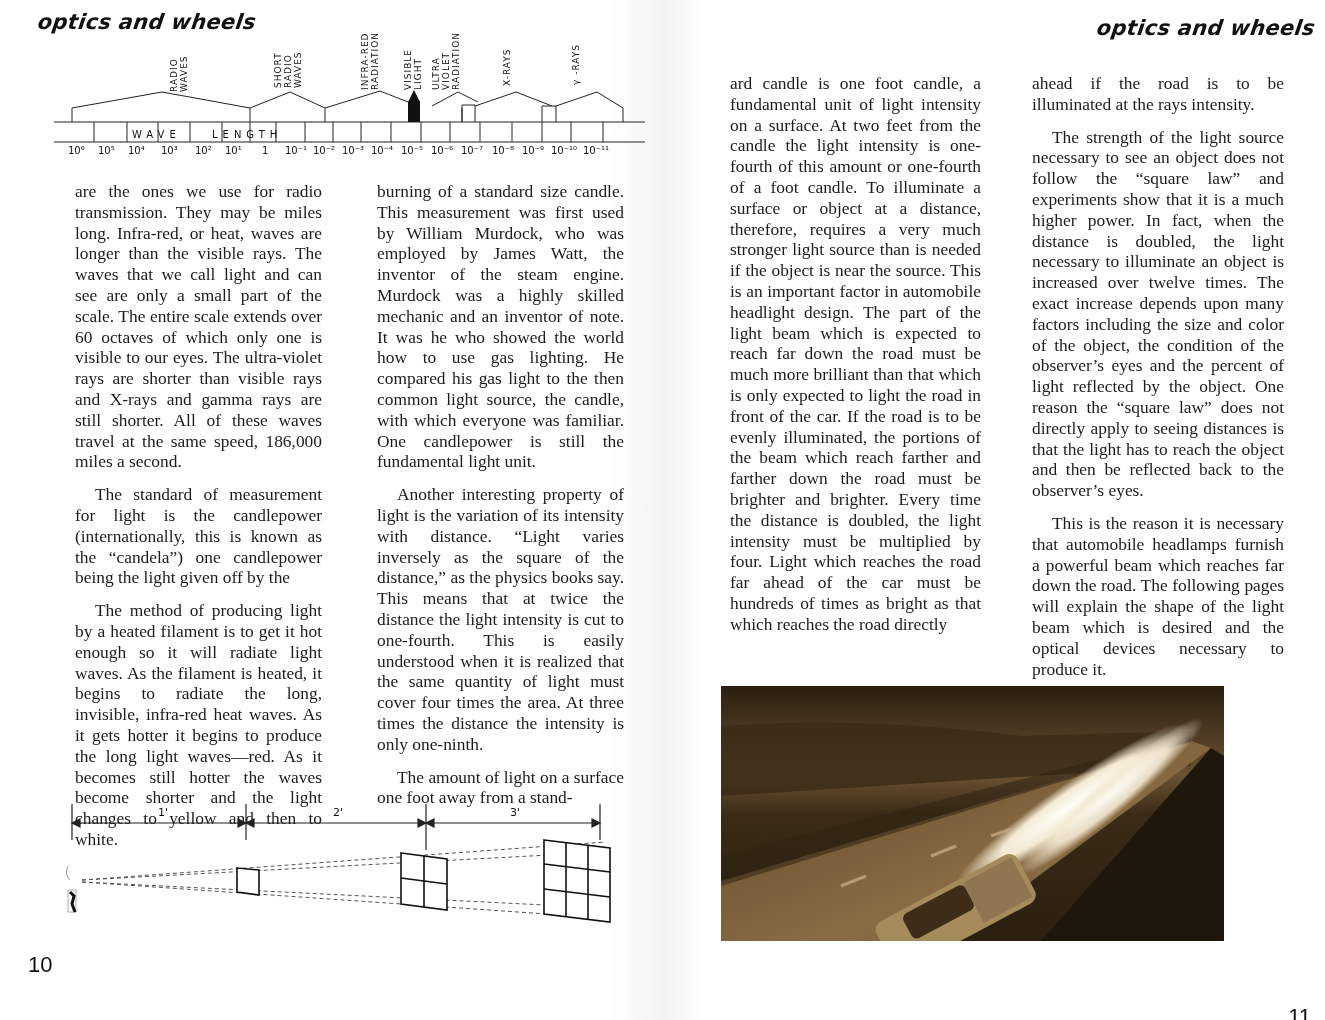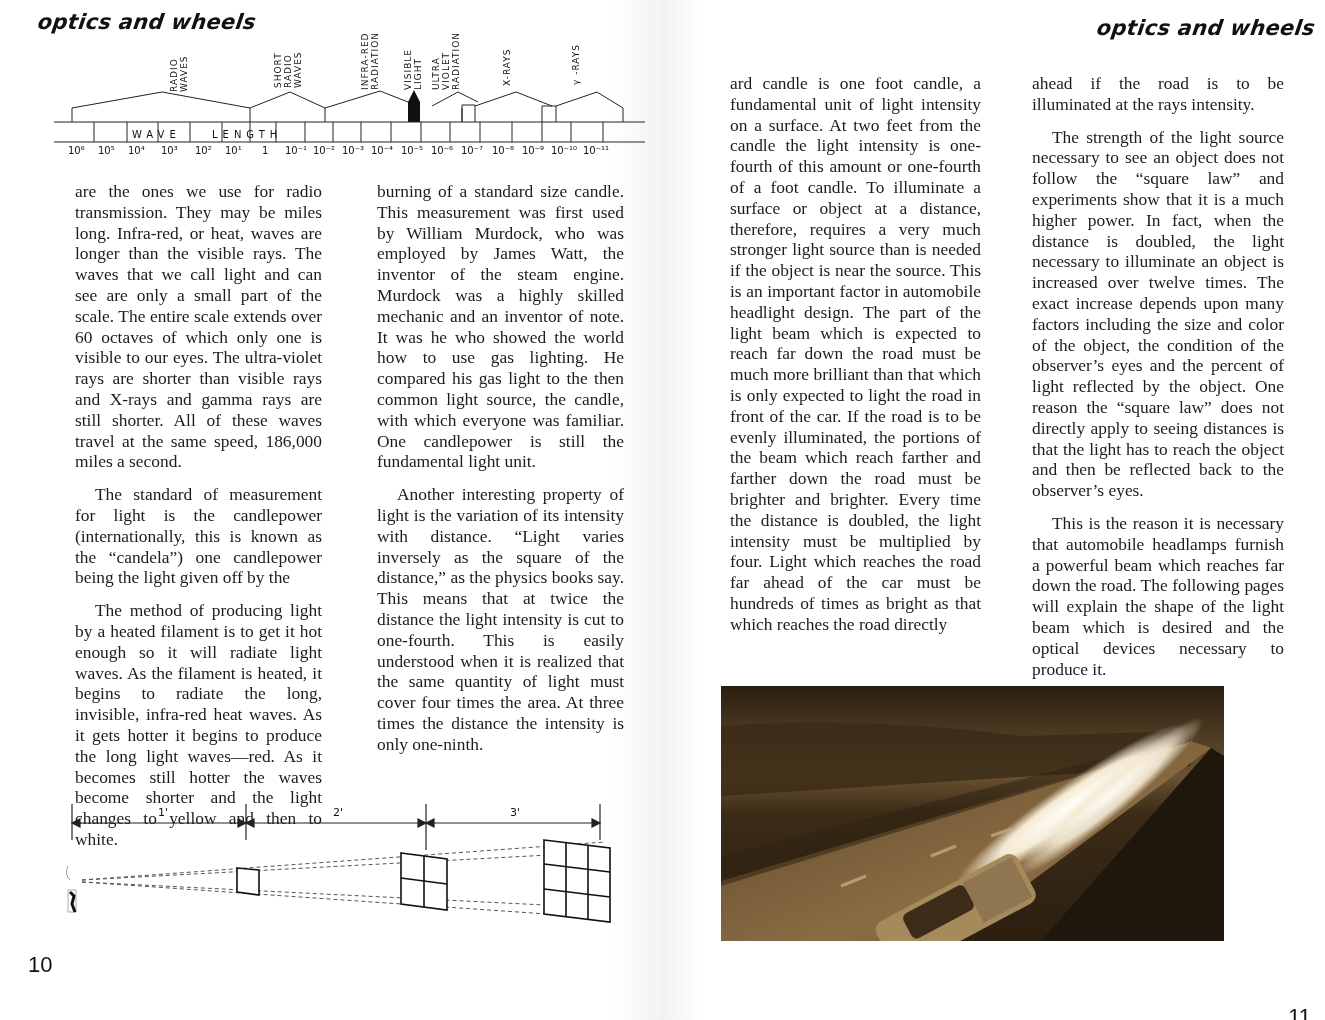--- a/index.html
+++ b/index.html
@@ -138,6 +138,7 @@
   <div class="col col-l2">
     <p>burning of a standard size candle. This measurement was first used by William Murdock, who was employed by James Watt, the inventor of the steam engine. Murdock was a highly skilled mechanic and an inventor of note. It was he who showed the world how to use gas lighting. He compared his gas light to the then common light source, the candle, with which everyone was familiar. One candlepower is still the fundamental light unit.</p>
     <p class="indent">Another interesting property of light is the variation of its intensity with distance. “Light varies inversely as the square of the distance,” as the physics books say. This means that at twice the distance the light intensity is cut to one-fourth. This is easily understood when it is realized that the same quantity of light must cover four times the area. At three times the distance the intensity is only one-ninth.</p>
+    <p class="indent">The amount of light on a surface one foot away from a stand-</p>
   </div>
 
   <div class="diagram">

